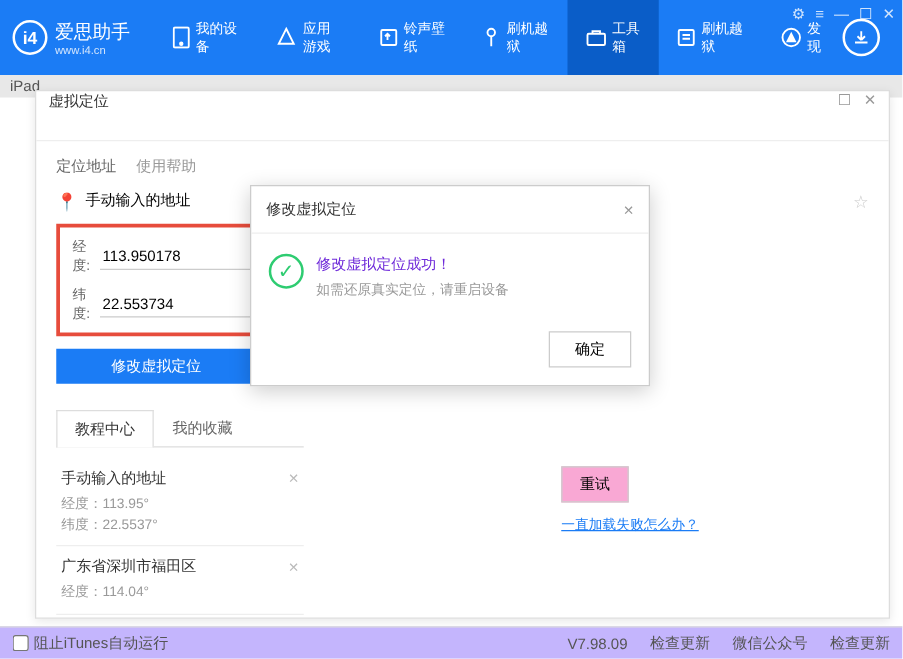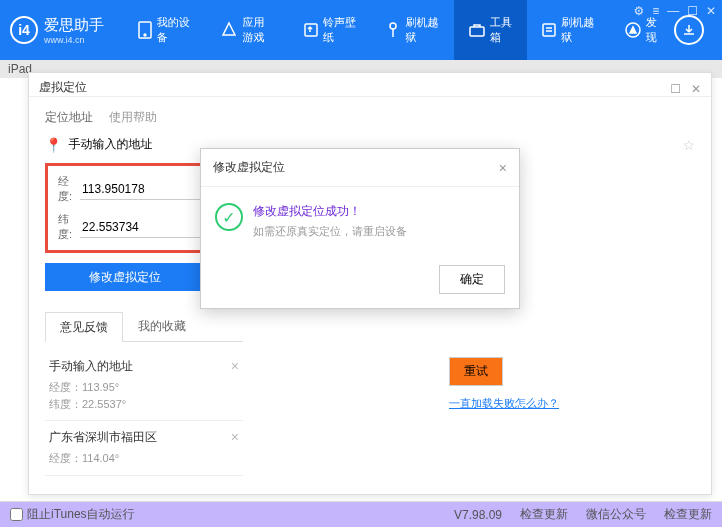--- a/index.html
+++ b/index.html
@@ -20,7 +20,7 @@
 .refresh-btn{width:30px;height:30px;border:2px solid #fff;border-radius:50%;display:flex;align-items:center;justify-content:center;color:#fff;margin-left:auto;margin-right:8px}
 .tab-bar{background:#e8e8e8;height:18px;padding:2px 8px;color:#555;font-size:11px}
 .panel{position:absolute;top:72px;left:28px;right:10px;bottom:32px;background:#fff;border:1px solid #ddd;box-shadow:0 2px 8px rgba(0,0,0,.1)}
-.panel-header{height:24px;display:flex;align-items:flex-end;padding:0 10px;border-bottom:1px solid #eee}
+.panel-header{height:40px;display:flex;align-items:flex-start;padding:0 10px;border-bottom:1px solid #eee}
 .panel-title{flex:1;color:#333}
 .panel-ctrl{display:flex;gap:10px;color:#999;font-size:11px}
 .panel-ctrl span{cursor:pointer}

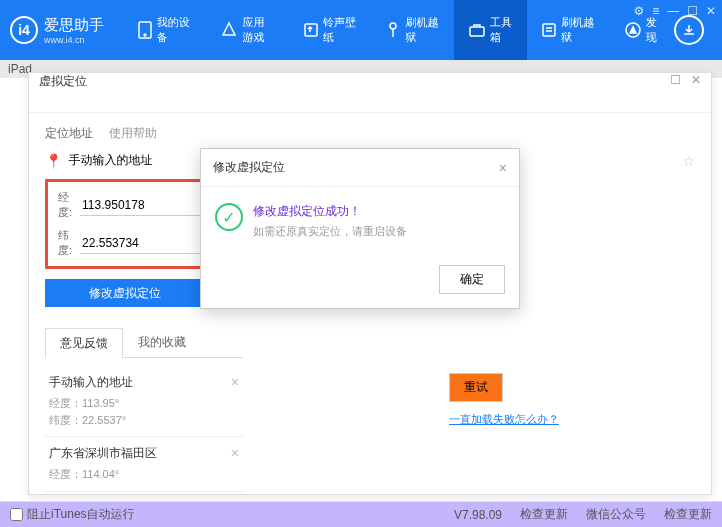--- a/index.html
+++ b/index.html
@@ -189,7 +189,7 @@
       <button class="btn-primary">修改虚拟定位</button>
     </div>
     <div class="sub-tabs">
-      <div class="sub-tab active">意见反馈</div>
+      <div class="sub-tab active">教程中心</div>
       <div class="sub-tab">我的收藏</div>
     </div>
     <div class="hist-list">

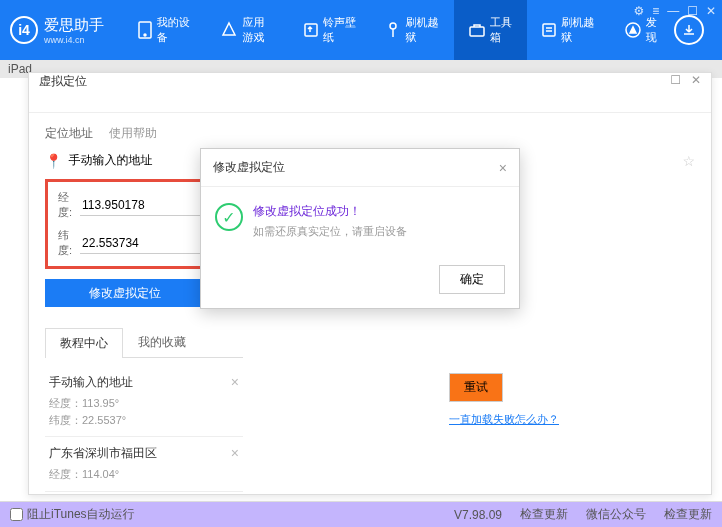--- a/index.html
+++ b/index.html
@@ -48,7 +48,7 @@
 .hist-coord{color:#999;font-size:11px;line-height:1.5}
 .hist-close{position:absolute;top:8px;right:4px;color:#bbb;cursor:pointer;font-size:14px}
 .right-area{position:absolute;top:260px;left:420px}
-.btn-retry{border:1px solid #ccc;background:#f97316;padding:5px 14px;cursor:pointer;margin-bottom:10px}
+.btn-retry{border:1px solid #ccc;background:#f9a8d4;padding:5px 14px;cursor:pointer;margin-bottom:10px}
 .link-fail{color:#1b7cf5;text-decoration:underline;cursor:pointer;font-size:11px}
 .dialog{position:absolute;top:148px;left:200px;width:320px;background:#fff;border:1px solid #ccc;box-shadow:0 4px 16px rgba(0,0,0,.2);z-index:10}
 .dlg-header{display:flex;align-items:center;padding:10px 12px;border-bottom:1px solid #eee}

